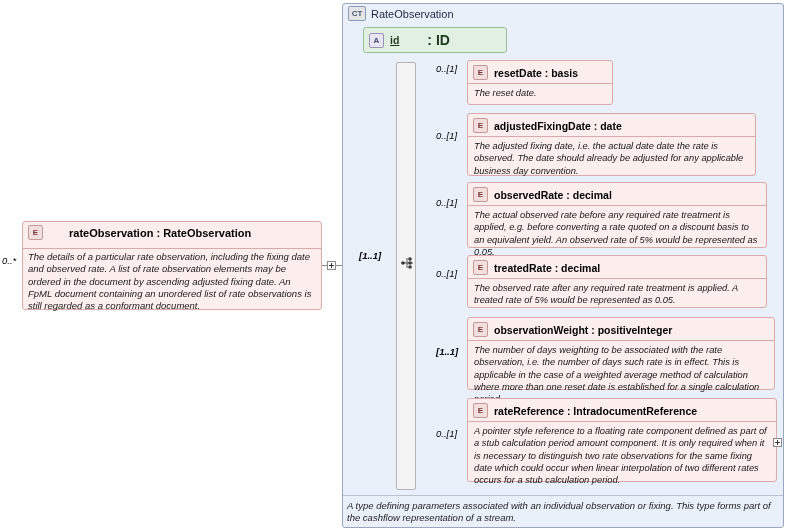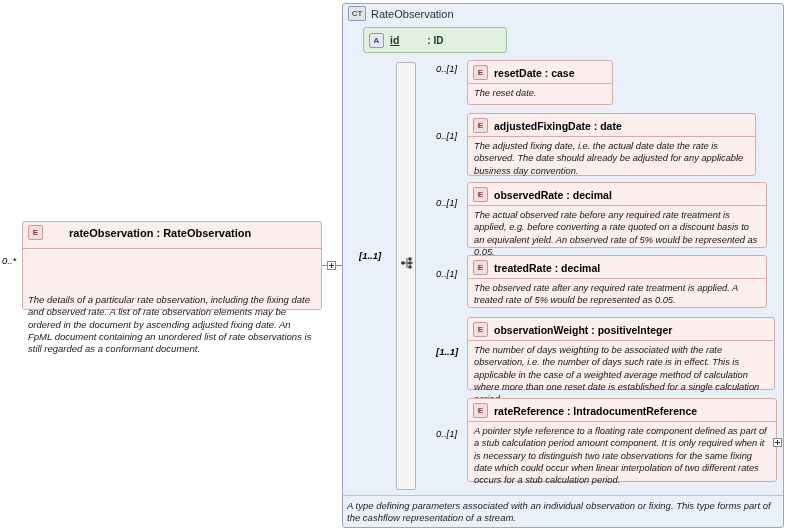--- a/index.html
+++ b/index.html
@@ -117,7 +117,7 @@
     text-decoration: underline;
   }
   .attr-type {
-    font-size: 10px;
+    font-size: 14px;
     font-weight: bold;
     color: #1d3a1d;
     margin-left: 22px;

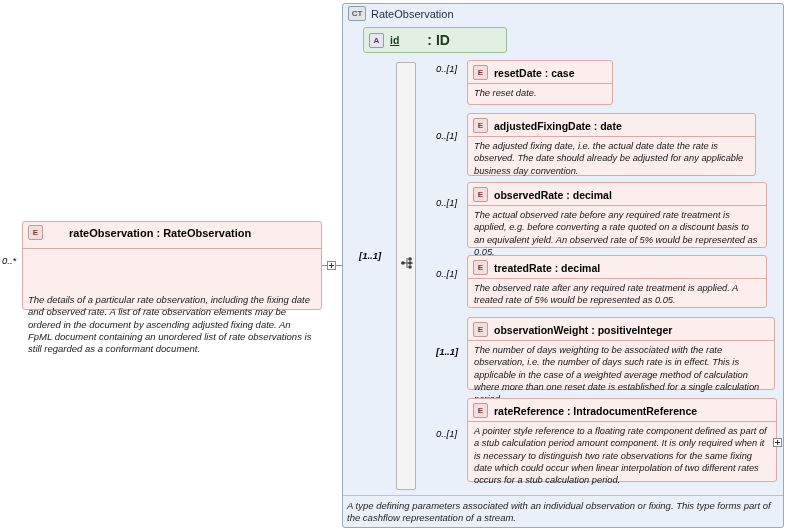--- a/index.html
+++ b/index.html
@@ -339,7 +339,7 @@
   <div class="el-box" style="left:467px; top:60px; width:146px; height:45px;">
     <div class="el-title">
       <span class="badge badge-e">E</span>
-      <span class="el-title-text">resetDate : case</span>
+      <span class="el-title-text">resetDate : basis</span>
     </div>
     <div class="el-hr"></div>
     <div class="el-desc">The reset date.</div>

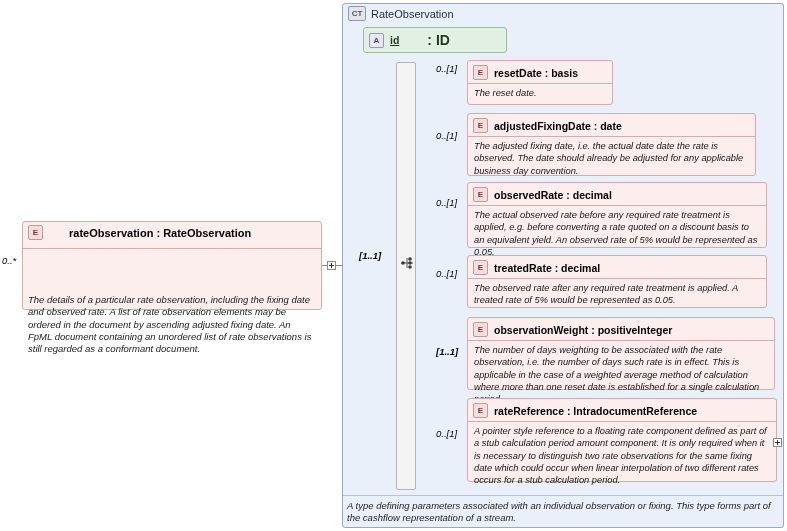--- a/index.html
+++ b/index.html
@@ -167,7 +167,6 @@
     font-style: italic;
     line-height: 1.3;
     color: #1a1a1a;
-    margin-top: 43px;
   }
   .left-card {
     position: absolute;

